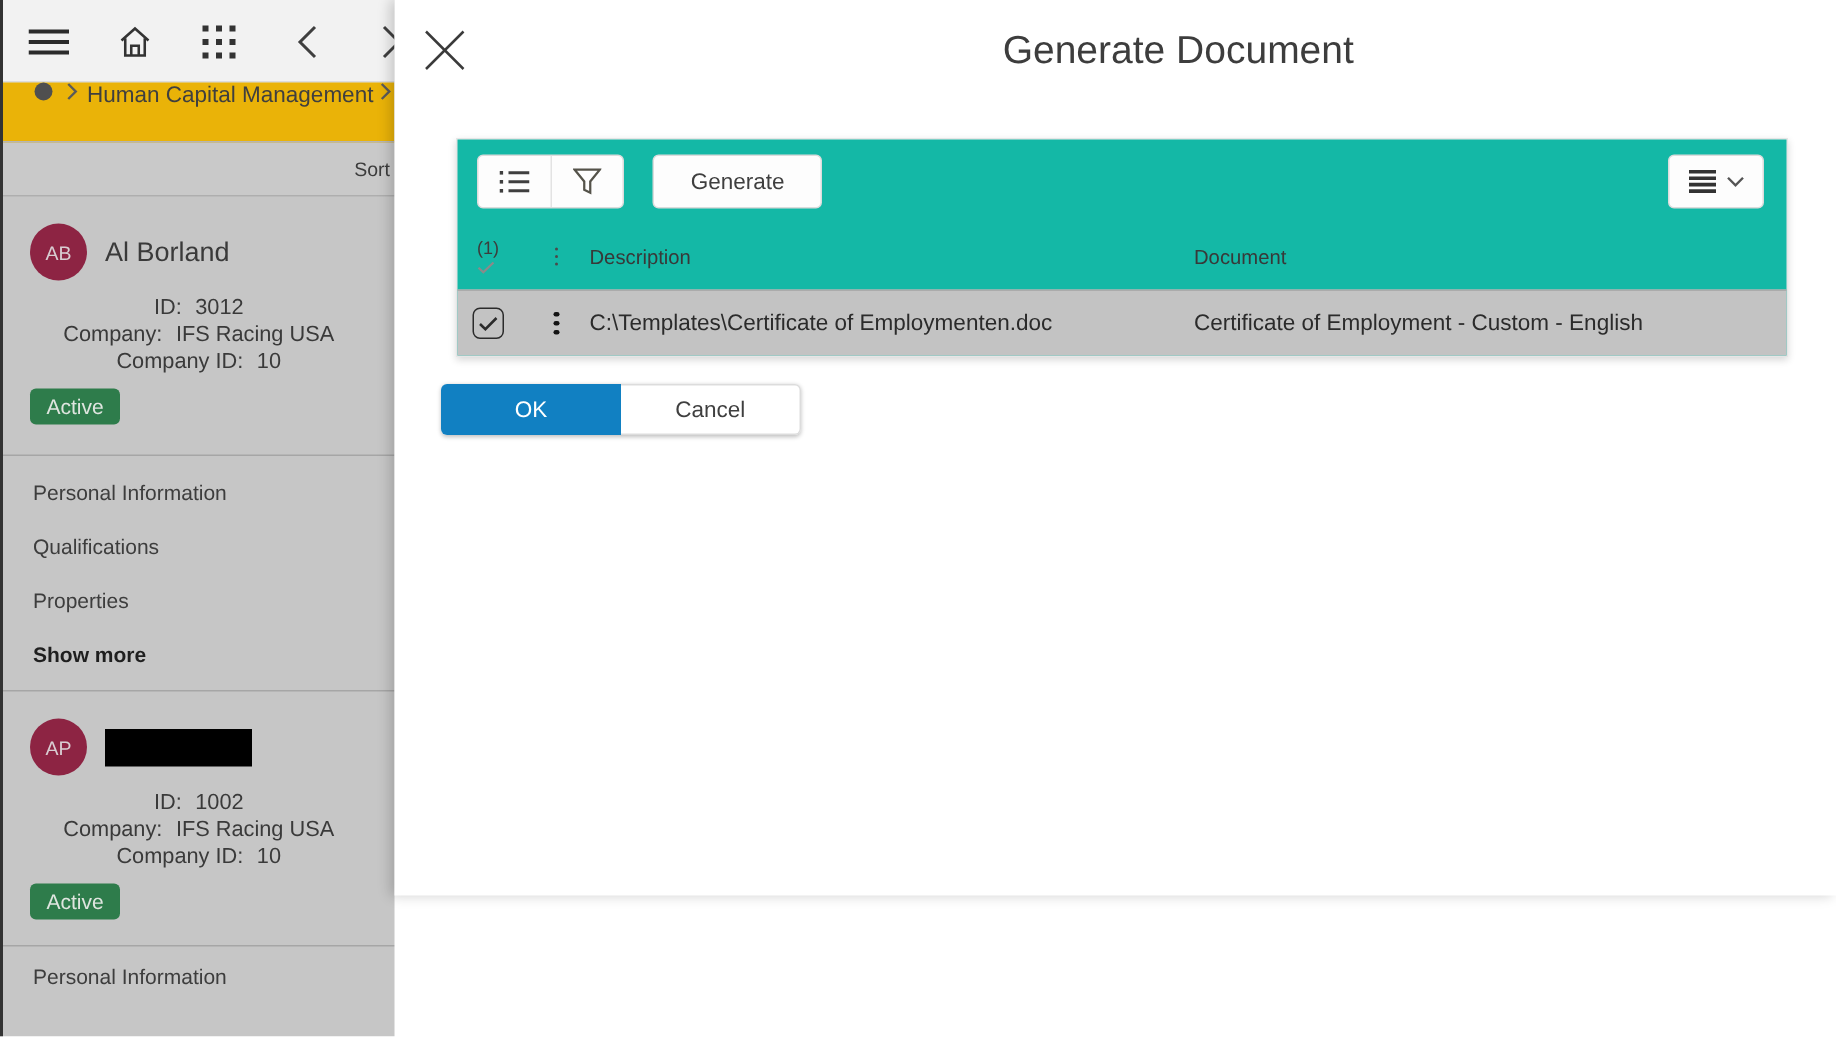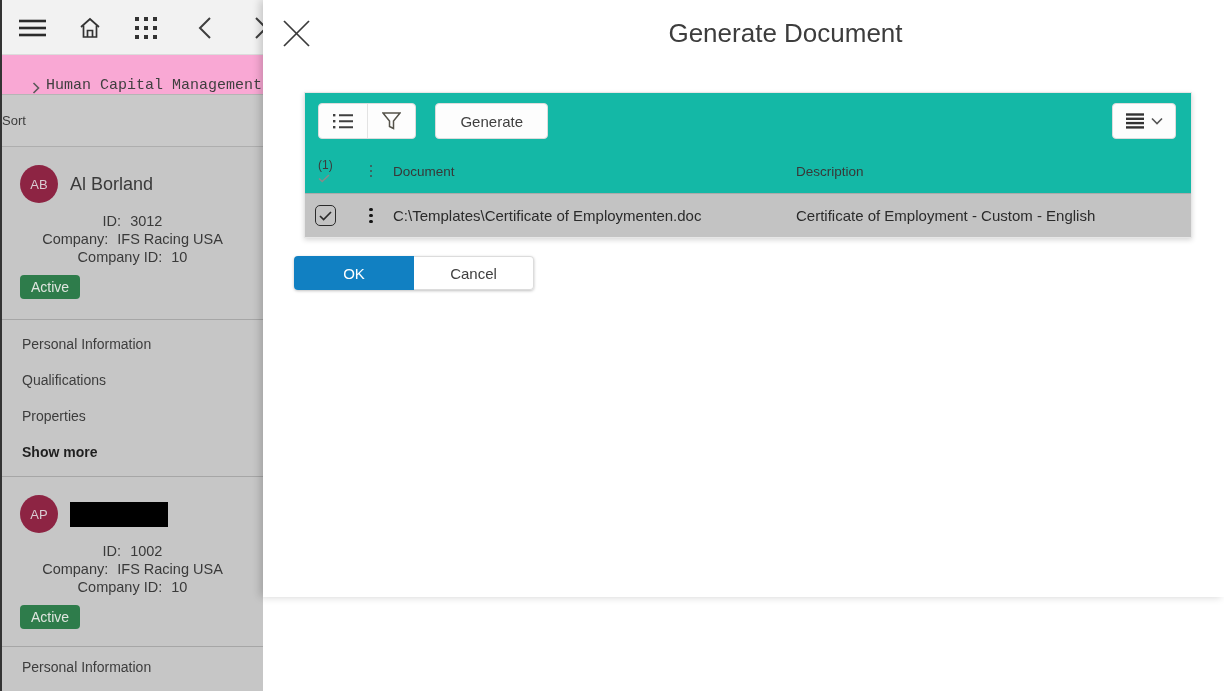--- a/index.html
+++ b/index.html
@@ -14,8 +14,8 @@
                  border-bottom:1px solid #dcdcdc; }
   .tb-btn { position:absolute; top:0; height:55px; display:flex; align-items:center;
             justify-content:center; background:transparent; border:none; cursor:pointer; }
-  .breadcrumb-row { position:relative; height:40px; background:#f9a8d4;
-                    border-bottom:1px solid #b5b5b5; display:flex; align-items:flex-end;font-family:Liberation Mono, monospace; }
+  .breadcrumb-row { position:relative; height:40px; background:#eab308;
+                    border-bottom:1px solid #b5b5b5; display:flex; align-items:flex-start; }
   .bc-dot { width:12px; height:12px; border-radius:50%; background:#4f4f4f;
             margin-left:21px; }
   .bc-text { font-size:15px; color:#3f3f3f; margin:0 4px 0 6px; white-space:nowrap; }

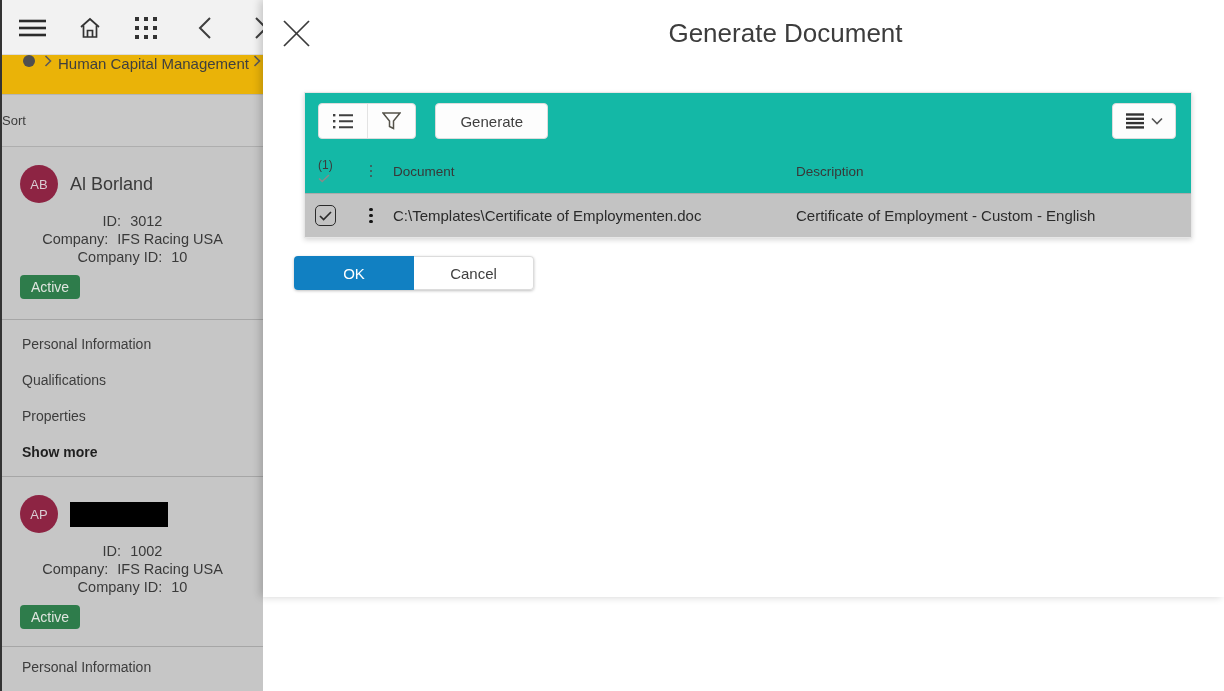--- a/index.html
+++ b/index.html
@@ -19,8 +19,8 @@
   .bc-dot { width:12px; height:12px; border-radius:50%; background:#4f4f4f;
             margin-left:21px; }
   .bc-text { font-size:15px; color:#3f3f3f; margin:0 4px 0 6px; white-space:nowrap; }
-  .sort-row { height:52px; background:#c9c9c9; border-bottom:1px solid #aeaeae;
-              display:flex; align-items:center; padding-right:3px; }
+  .sort-row { height:36px; background:#c9c9c9; border-bottom:1px solid #aeaeae;
+              display:flex; align-items:center; justify-content:flex-end; padding-right:3px; }
   .sort-row span { font-size:13px; color:#3c3c3c; }
   .panel-content { position:relative; }
 

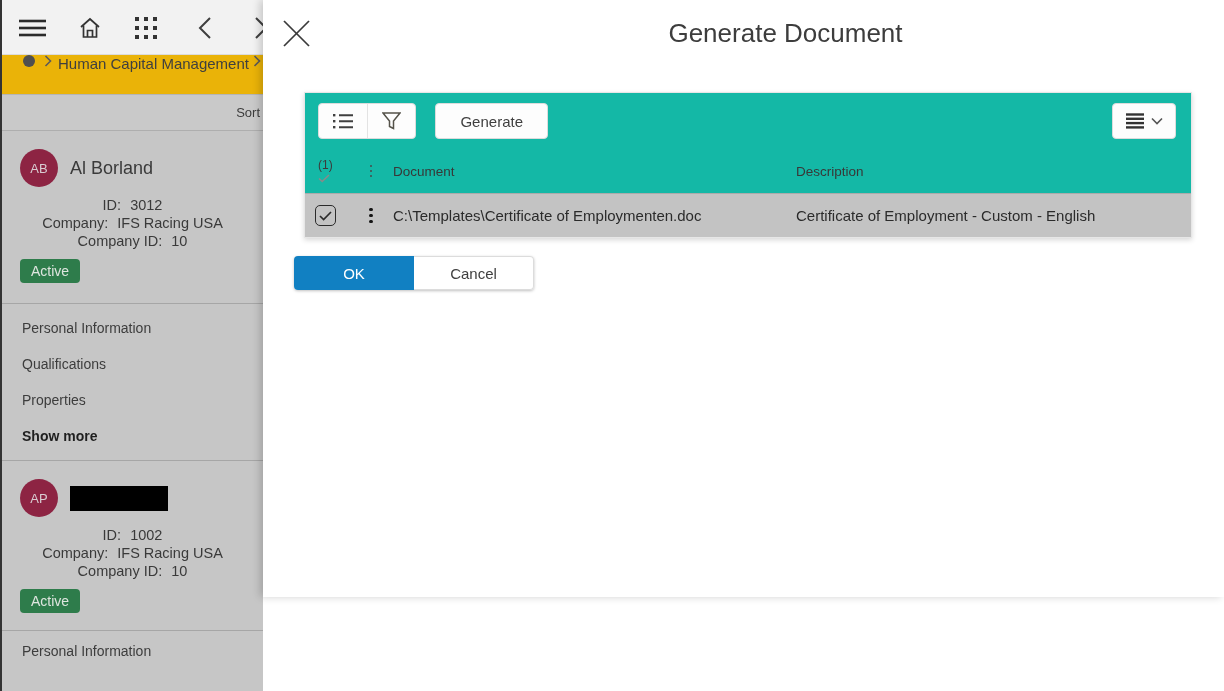--- a/index.html
+++ b/index.html
@@ -306,8 +306,8 @@
             <i></i>
             <i></i>
           </button>
+        <div class="hdr-label">Description</div>
         <div class="hdr-label">Document</div>
-        <div class="hdr-label">Description</div>
       </div>
 
       <div class="tbl-row">

